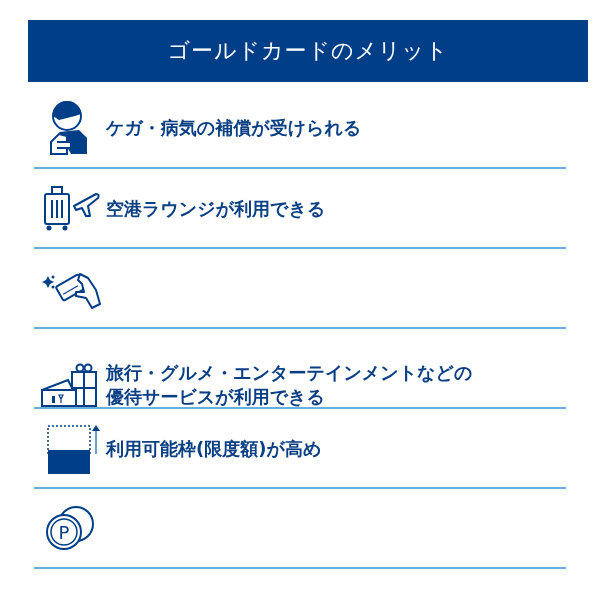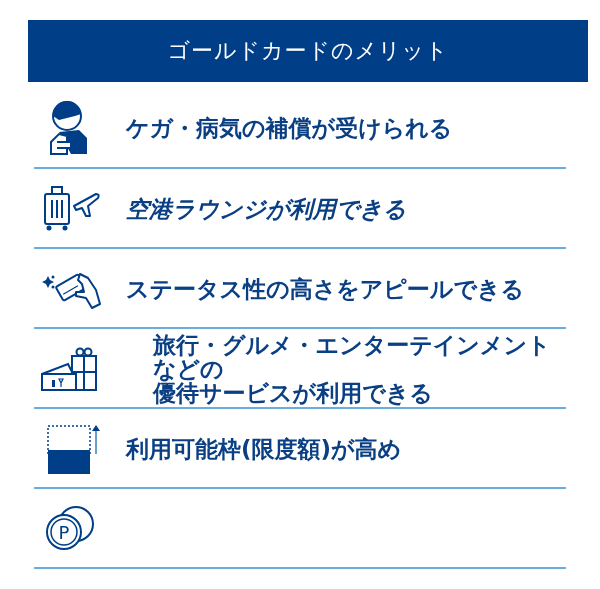--- a/index.html
+++ b/index.html
@@ -22,7 +22,7 @@
       display: flex; align-items: center; justify-content: center;
     }
     .row .text {
-      margin-left: 20px; color: #0a3f84; font-size: 23px; font-weight: bold;
+      color: #0a3f84; font-size: 18px; font-weight: bold;
       line-height: 24px; white-space: pre-line;
     }
     .sep {

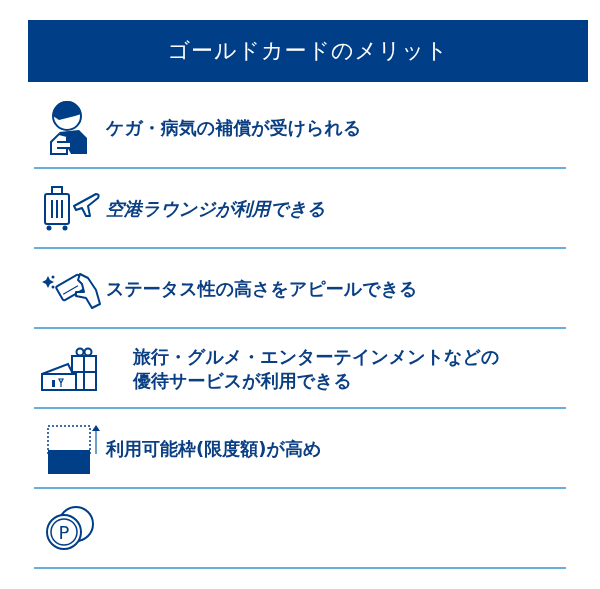--- a/index.html
+++ b/index.html
@@ -50,7 +50,7 @@
 </div>
 <div class="sep" style="top:167px;"></div>
 
-<div class="row" style="top:169px;font-style:italic;">
+<div class="row" style="top:169px;">
   <div class="icon">
     <svg width="64" height="50" viewBox="0 0 64 50">
       <rect x="7" y="10" width="24" height="30" rx="2" fill="#fff" stroke="#003f88" stroke-width="2"></rect>

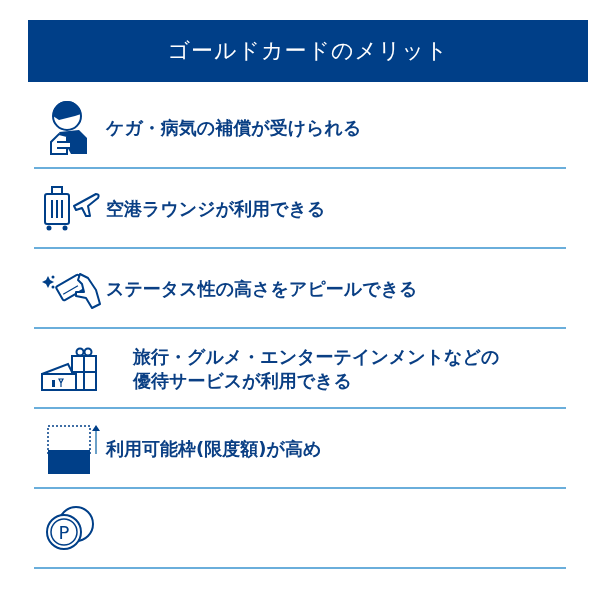--- a/index.html
+++ b/index.html
@@ -80,7 +80,6 @@
       <path d="M42 10 L50 14 L58 26 L62 40 L54 44 L48 34 L38 32 L38 28 L46 28 L44 20 L40 16 Z" fill="#fff" stroke="#003f88" stroke-width="2" stroke-linejoin="round"></path>
     </svg>
   </div>
-  <div class="text">ステータス性の高さをアピールできる</div>
 </div>
 <div class="sep" style="top:327px;"></div>
 

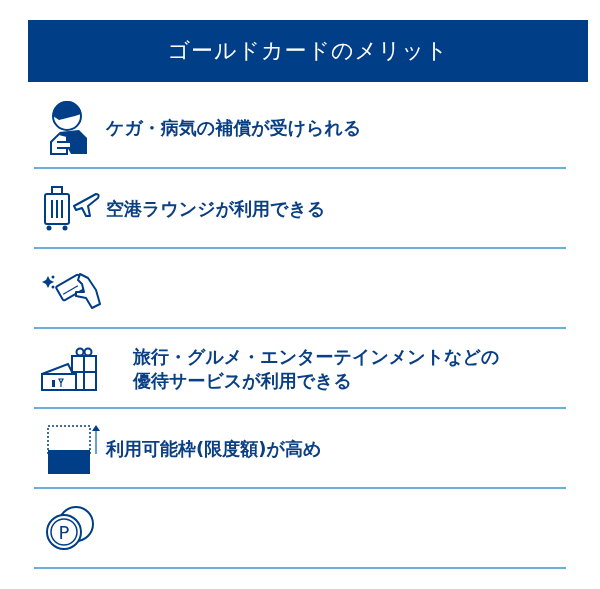--- a/index.html
+++ b/index.html
@@ -83,7 +83,7 @@
 </div>
 <div class="sep" style="top:327px;"></div>
 
-<div class="row" style="top:329px;gap:27px;">
+<div class="row" style="top:345px;">
   <div class="icon">
     <svg width="64" height="50" viewBox="0 0 64 50">
       <circle cx="42" cy="8" r="3.5" fill="none" stroke="#003f88" stroke-width="2"></circle>

